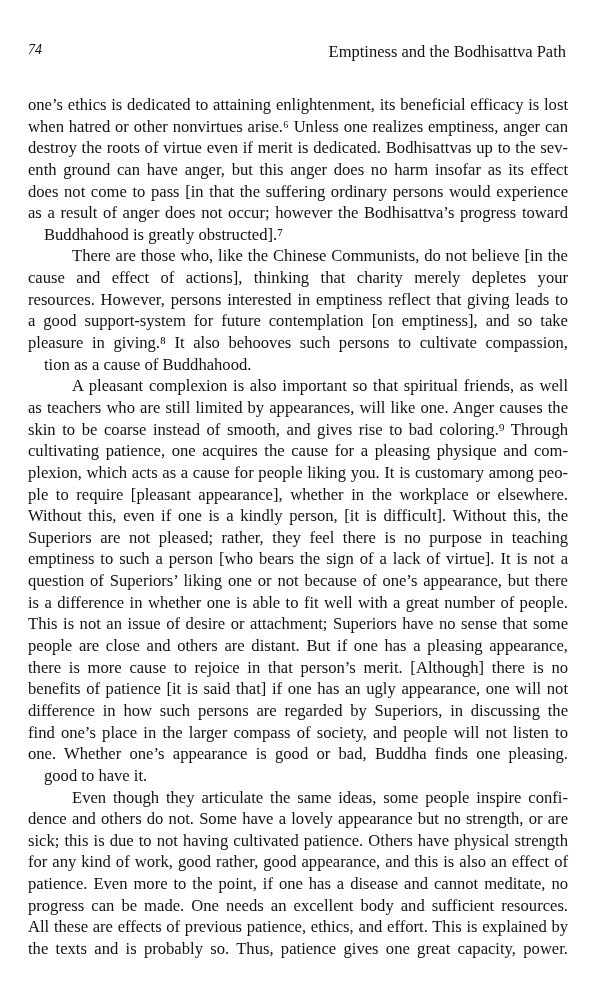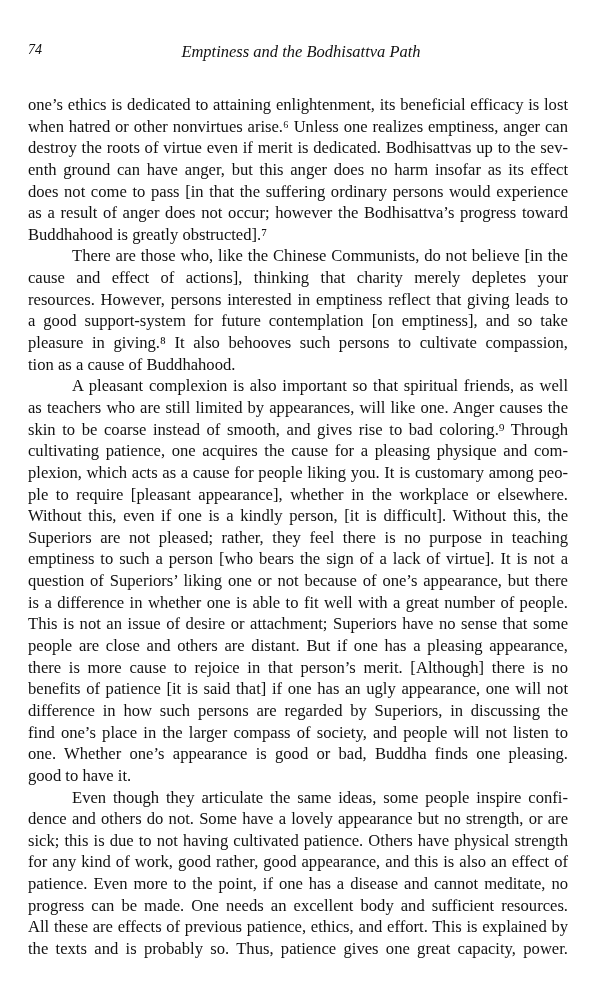--- a/index.html
+++ b/index.html
@@ -7,8 +7,8 @@
          font-family: "Liberation Serif", serif; color: #111; }
   .header { position: absolute; top: 42px; left: 28px; width: 538px; height: 24px; }
   .page-num { position: absolute; left: 0; top: 0; font-size: 14px; font-style: italic; }
-  .running-title { position: absolute; left: 0; right: 0; top: 0; text-align: center;
-                   font-style: italic; font-size: 16.5px; padding-left: 8px; }
+  .running-title { position: absolute; left: 0; right: 0; top: 0; text-align: right;
+                   font-size: 16.5px; padding-left: 8px; }
   .body-text { position: absolute; top: 94px; left: 28px; width: 540px; }
   .line { display: block; height: 21.65px; line-height: 21.65px; font-size: 16.6px;
           white-space: nowrap; text-align: justify; text-align-last: justify; }

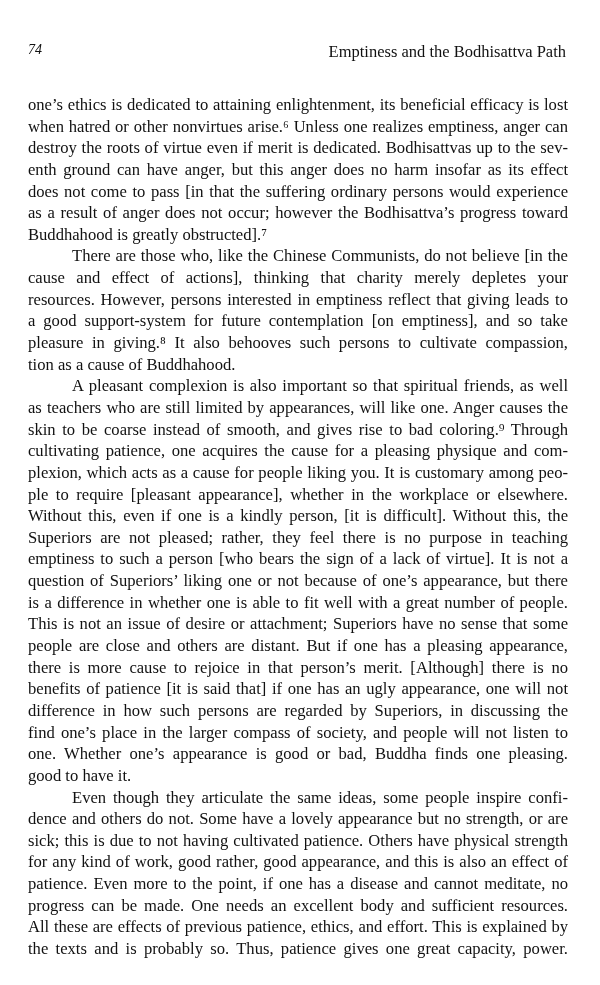--- a/index.html
+++ b/index.html
@@ -12,7 +12,7 @@
   .body-text { position: absolute; top: 94px; left: 28px; width: 540px; }
   .line { display: block; height: 21.65px; line-height: 21.65px; font-size: 16.6px;
           white-space: nowrap; text-align: justify; text-align-last: justify; }
-  .line.last { text-align-last: left; }
+  .line.last { text-align-last: left; margin-left: 16px; }
   .line.indent { padding-left: 44px; }
 </style>
 </head>

